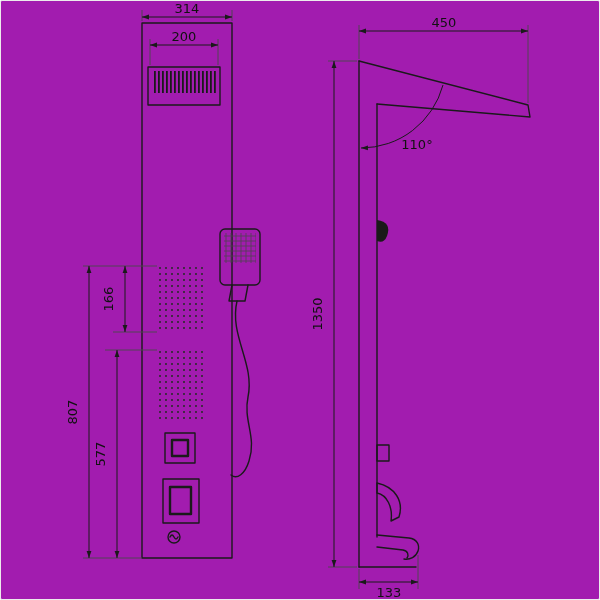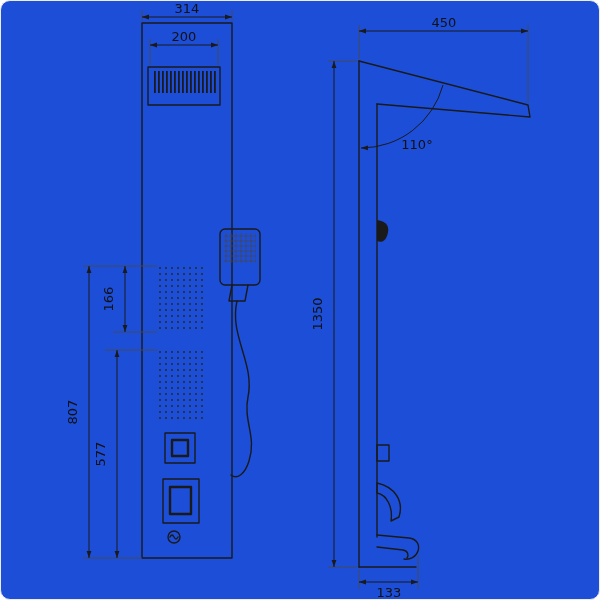--- a/index.html
+++ b/index.html
@@ -5,8 +5,8 @@
   html, body { margin: 0; padding: 0; background: #fff; }
   .canvas {
     width: 600px; height: 600px; position: relative;
-    background: #1d4ed8; overflow: hidden;
-    border: 1px solid #ececec; border-radius: 10px; box-sizing: border-box;
+    background: #a21caf; overflow: hidden;
+    border: 1px solid #ececec; border-radius: 2px; box-sizing: border-box;
     font-family: "DejaVu Sans", sans-serif;
   }
   svg { display: block; }

